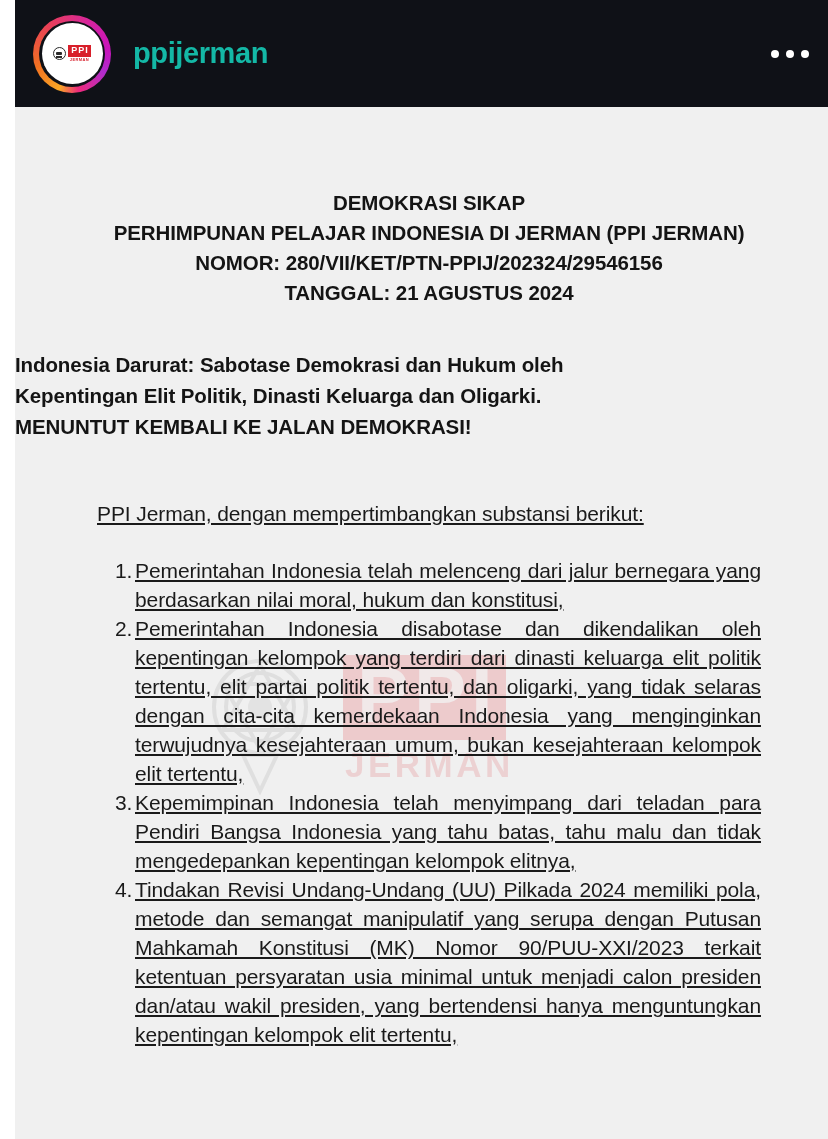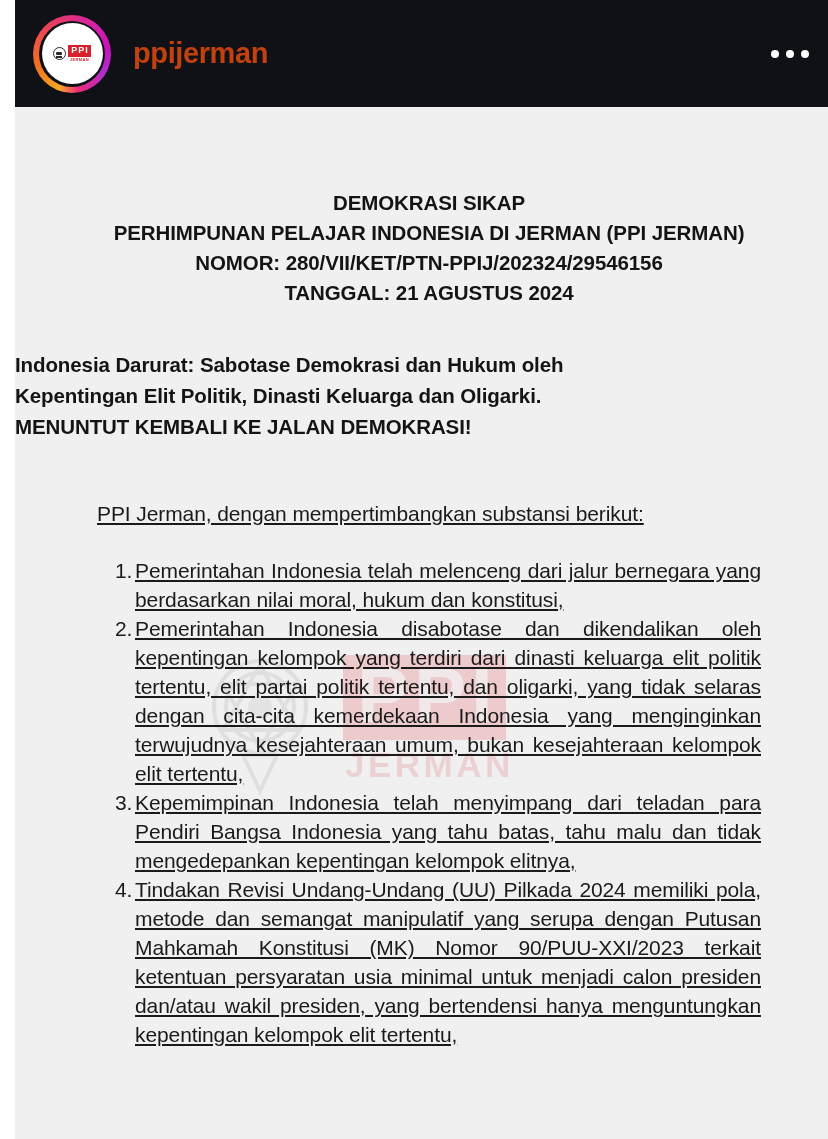--- a/index.html
+++ b/index.html
@@ -91,7 +91,7 @@
     margin-top:1px;
   }
   .username {
-    color:#c2410c;
+    color:#14b8a6;
     font-size:29px;
     font-weight:bold;
     letter-spacing:-0.4px;

